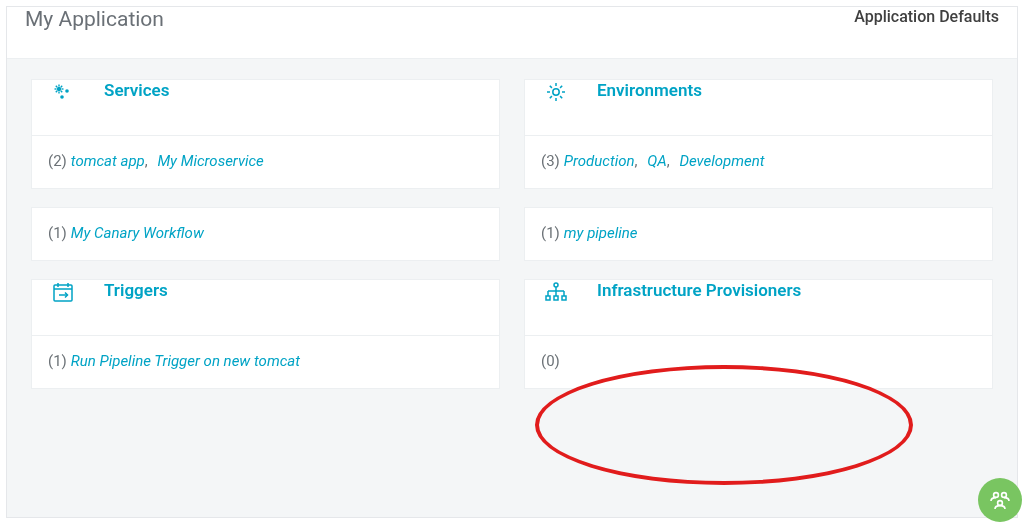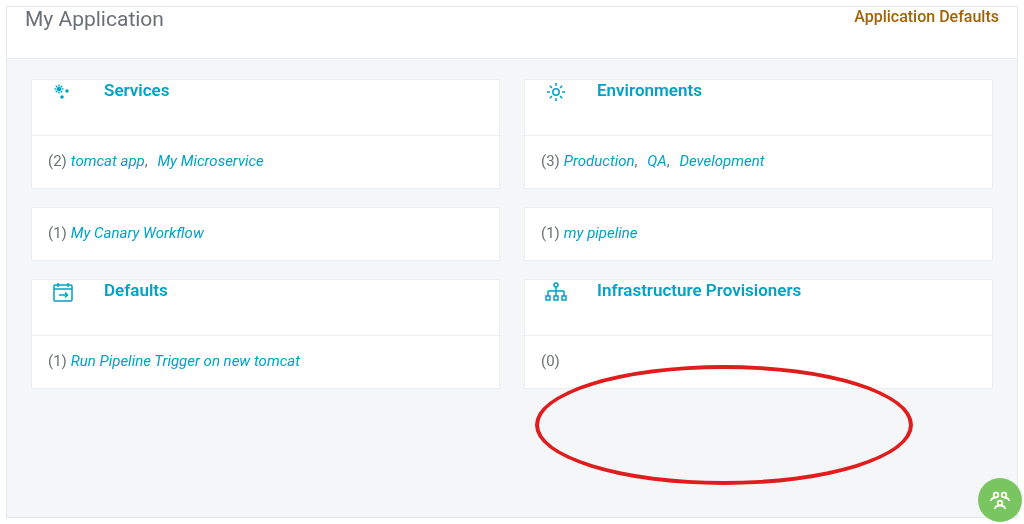--- a/index.html
+++ b/index.html
@@ -32,7 +32,7 @@
     color: #6a7076;
   }
   .defaults-link {
-    color: #a16207;
+    color: #404040;
     font-size: 16px;
     font-weight: 500;
     cursor: pointer;

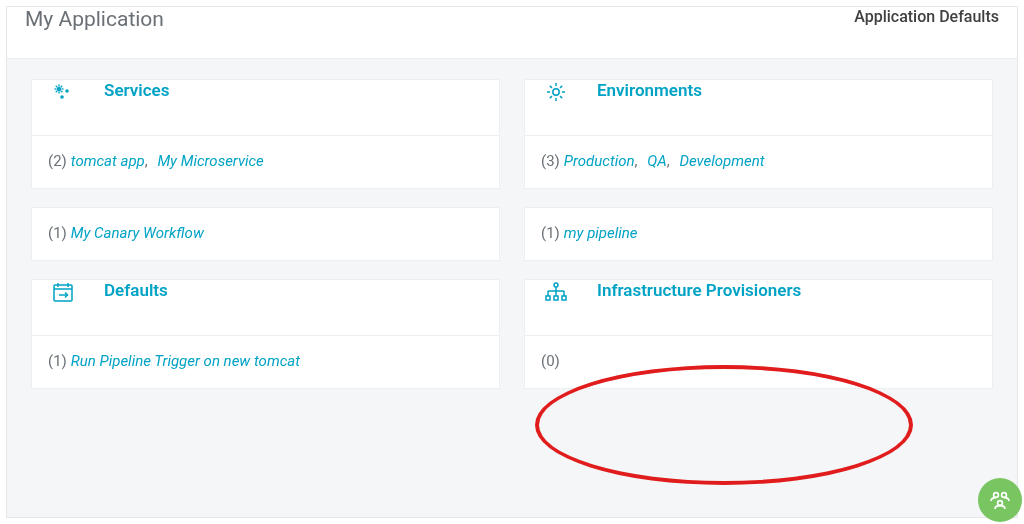--- a/index.html
+++ b/index.html
@@ -207,7 +207,7 @@
             <polyline points="14,12.5 16.5,15 14,17.5"></polyline>
           </svg>
         </span>
-        <span class="card-title">Defaults</span>
+        <span class="card-title">Triggers</span>
       </div>
       <div class="card-body">
         <span class="count-paren">(<span>1</span>)</span>

